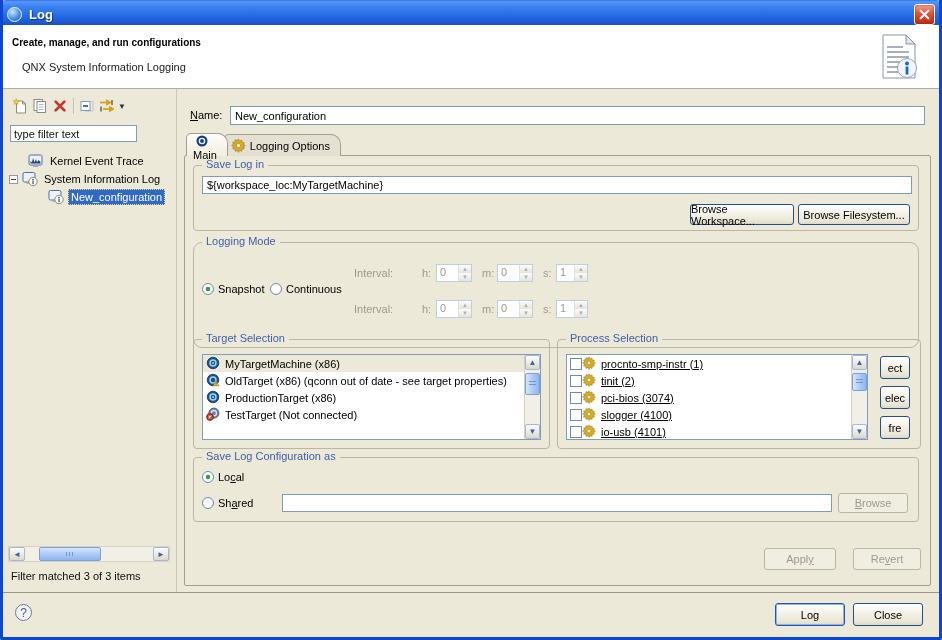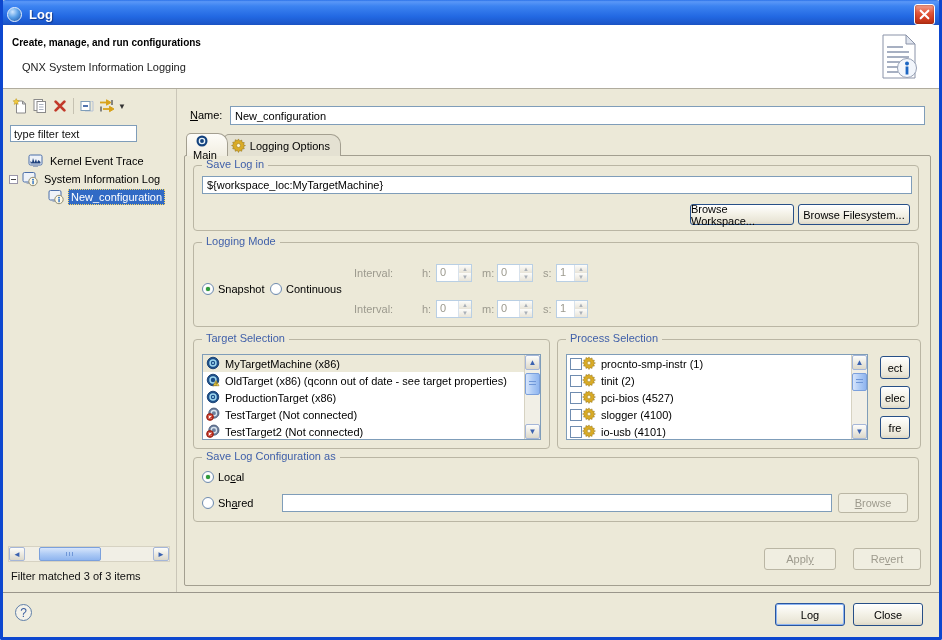--- a/index.html
+++ b/index.html
@@ -304,7 +304,7 @@
           <div class="xpbtn" style="position:absolute; right:8px; top:38px; width:112px; height:21px;">Browse Filesystem...</div>
         </div>
 
-        <div class="group" style="left:8px; top:86px; width:726px; height:85px;">
+        <div class="group" style="left:8px; top:86px; width:726px; height:106px;border-radius:9px;">
           <span class="legend">Logging Mode</span>
 
           <div class="radio-item" style="left:8px; top:40px;">

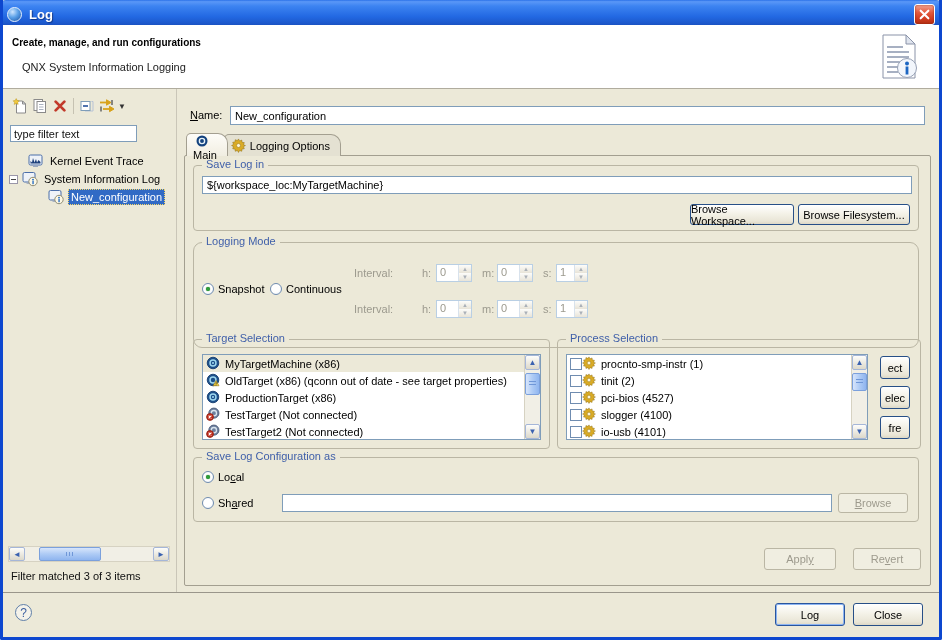--- a/index.html
+++ b/index.html
@@ -438,7 +438,7 @@
 
         <div class="group" style="left:372px; top:183px; width:364px; height:110px;">
           <span class="legend">Process Selection</span>
-          <div class="list" style="left:8px; top:14px; width:302px; bottom:8px;">
+          <div class="list" style="left:8px; top:14px; width:302px; bottom:8px;text-decoration:underline;">
             <div class="lrow">
               <span class="cb"></span>
               <span class="licon"><svg width="14" height="14" viewBox="0 0 16 16">

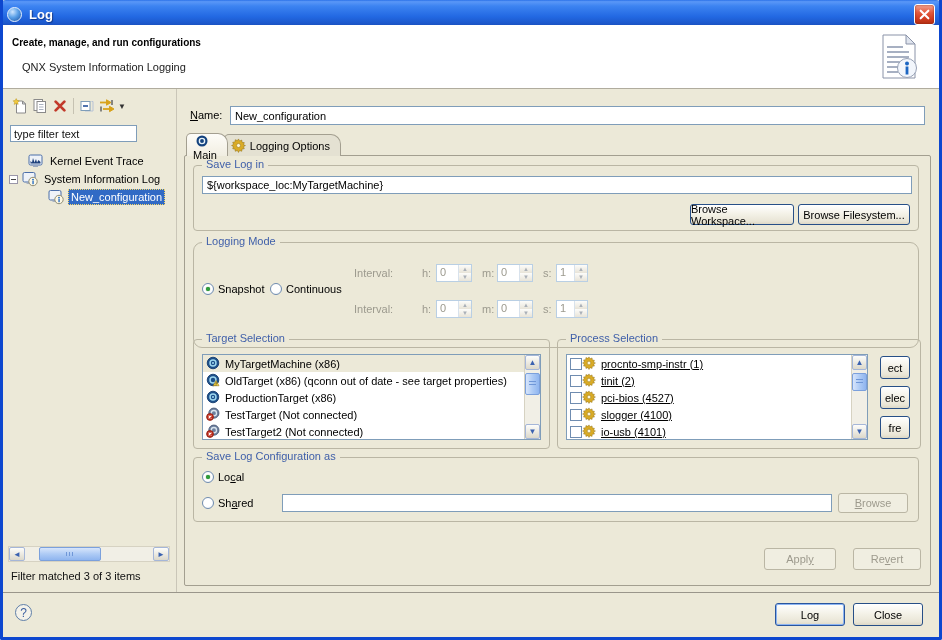--- a/index.html
+++ b/index.html
@@ -461,7 +461,7 @@
                     <path d="M8 1l1.2 2.1 2.3-.9.3 2.4 2.4.3-.9 2.3L15.4 8l-2.1 1.2.9 2.3-2.4.3-.3 2.4-2.3-.9L8 15.4l-1.2-2.1-2.3.9-.3-2.4-2.4-.3.9-2.3L.6 8l2.1-1.2-.9-2.3 2.4-.3.3-2.4 2.3.9z" fill="#d9ab25" stroke="#8a6a10" stroke-width=".5"></path>
                     <circle cx="8" cy="8" r="2.1" fill="#fdf6d8" stroke="#8a6a10" stroke-width=".5"></circle>
                   </svg></span>
-              <span>pci-bios (4527)</span>
+              <span>pci-bios (3074)</span>
             </div>
             <div class="lrow">
               <span class="cb"></span>

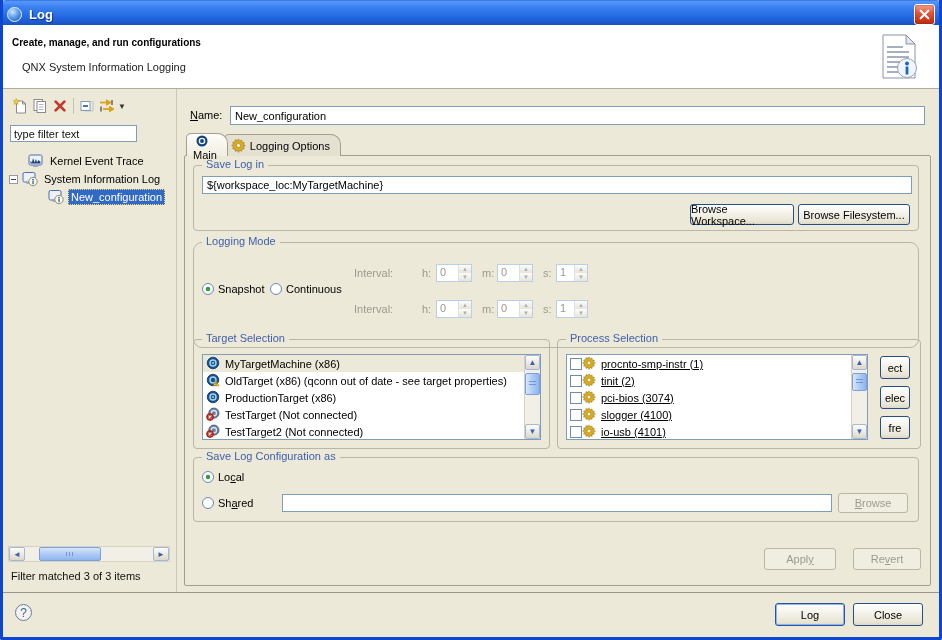--- a/index.html
+++ b/index.html
@@ -416,17 +416,6 @@
               </span>
               <span>TestTarget (Not connected)</span>
             </div>
-            <div class="lrow">
-              <span class="licon">
-                <svg width="14" height="14" viewBox="0 0 16 16">
-                    <circle cx="9" cy="7" r="5.8" fill="#6d7f9e" stroke="#4c5c78"></circle>
-                    <circle cx="9" cy="7" r="3" fill="none" stroke="#d8e4ee" stroke-width="1.5"></circle>
-                    <circle cx="4.6" cy="11.4" r="3.9" fill="#c52f1f" stroke="#8e1f12"></circle>
-                    <path d="M3 9.8 L6.2 13 M6.2 9.8 L3 13" stroke="#fff" stroke-width="1.2"></path>
-                  </svg>
-              </span>
-              <span>TestTarget2 (Not connected)</span>
-            </div>
             <div class="vscroll">
               <span class="sb-btn" style="width:100%; height:15px;">▲</span>
               <span class="vthumb"></span>

